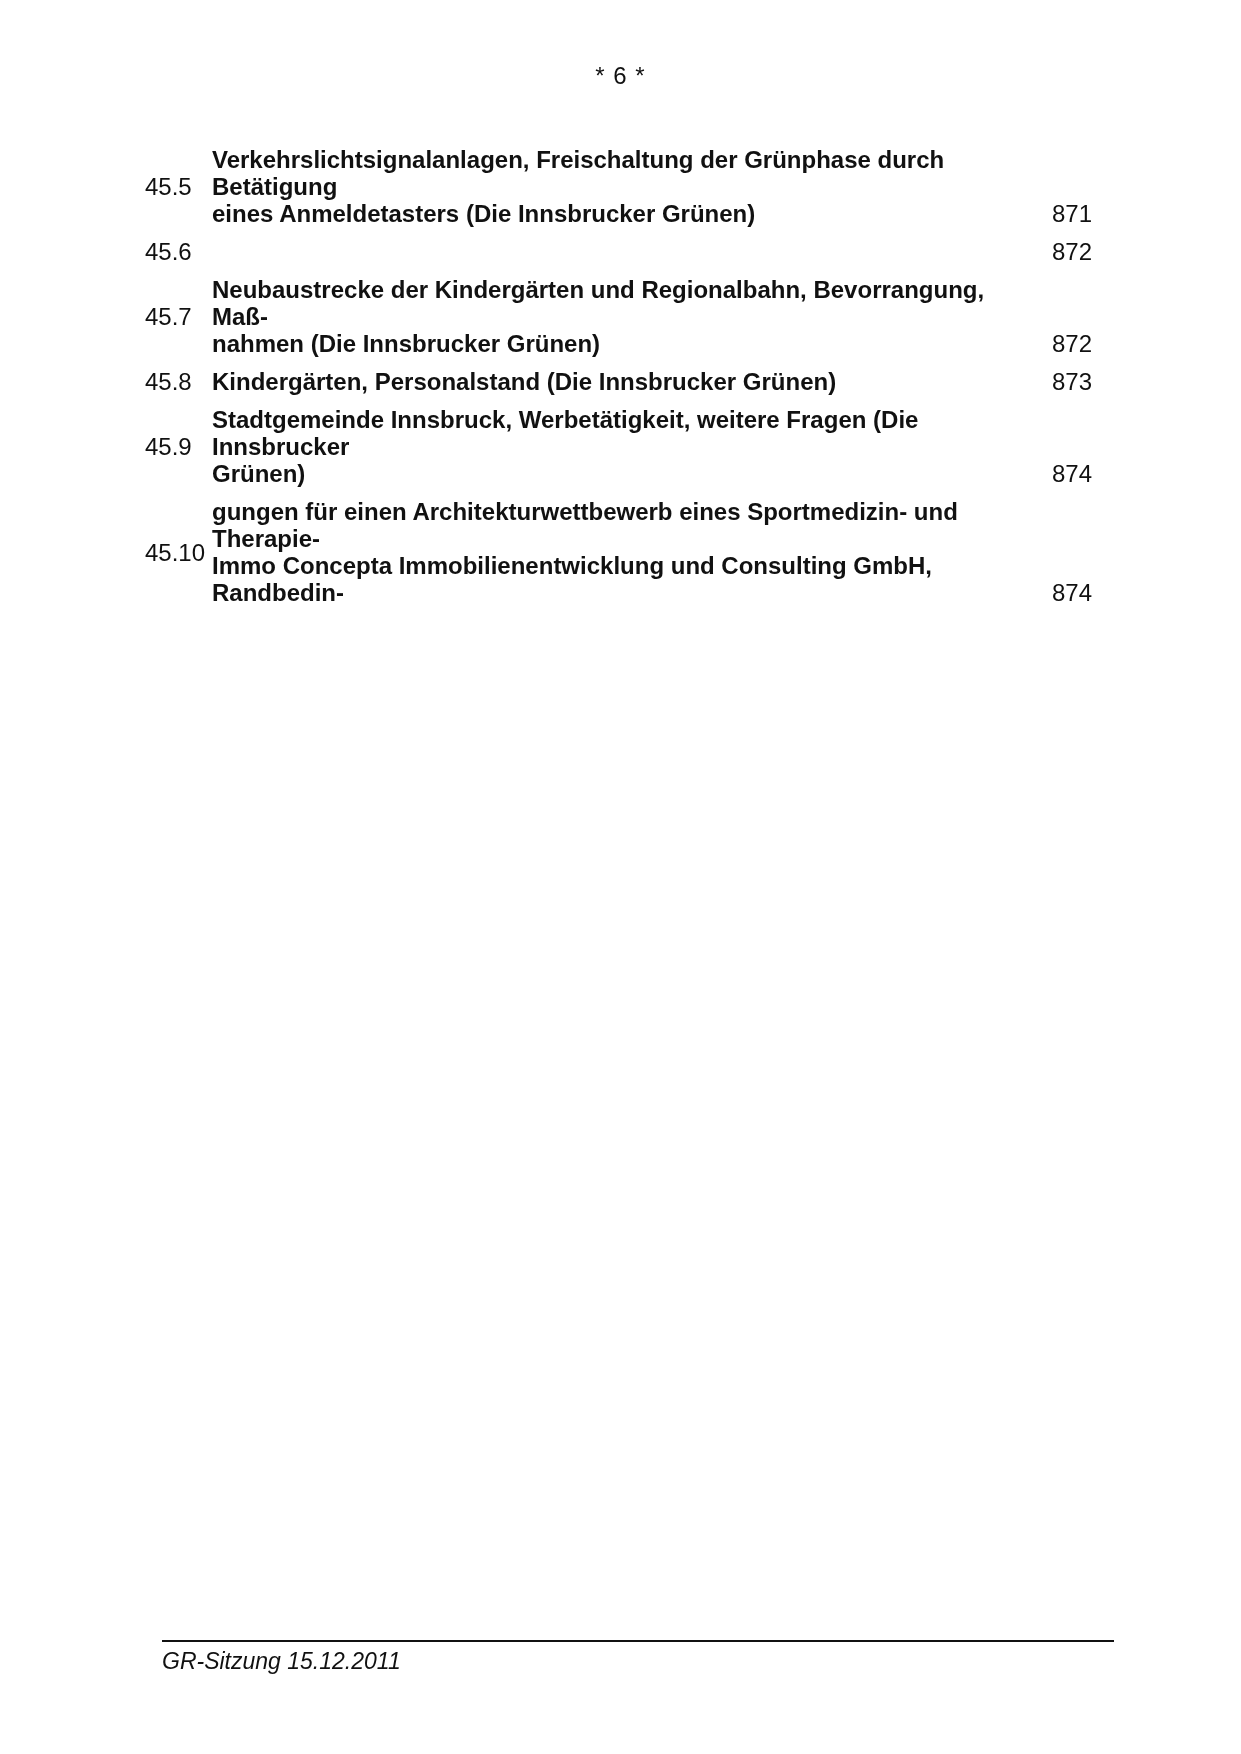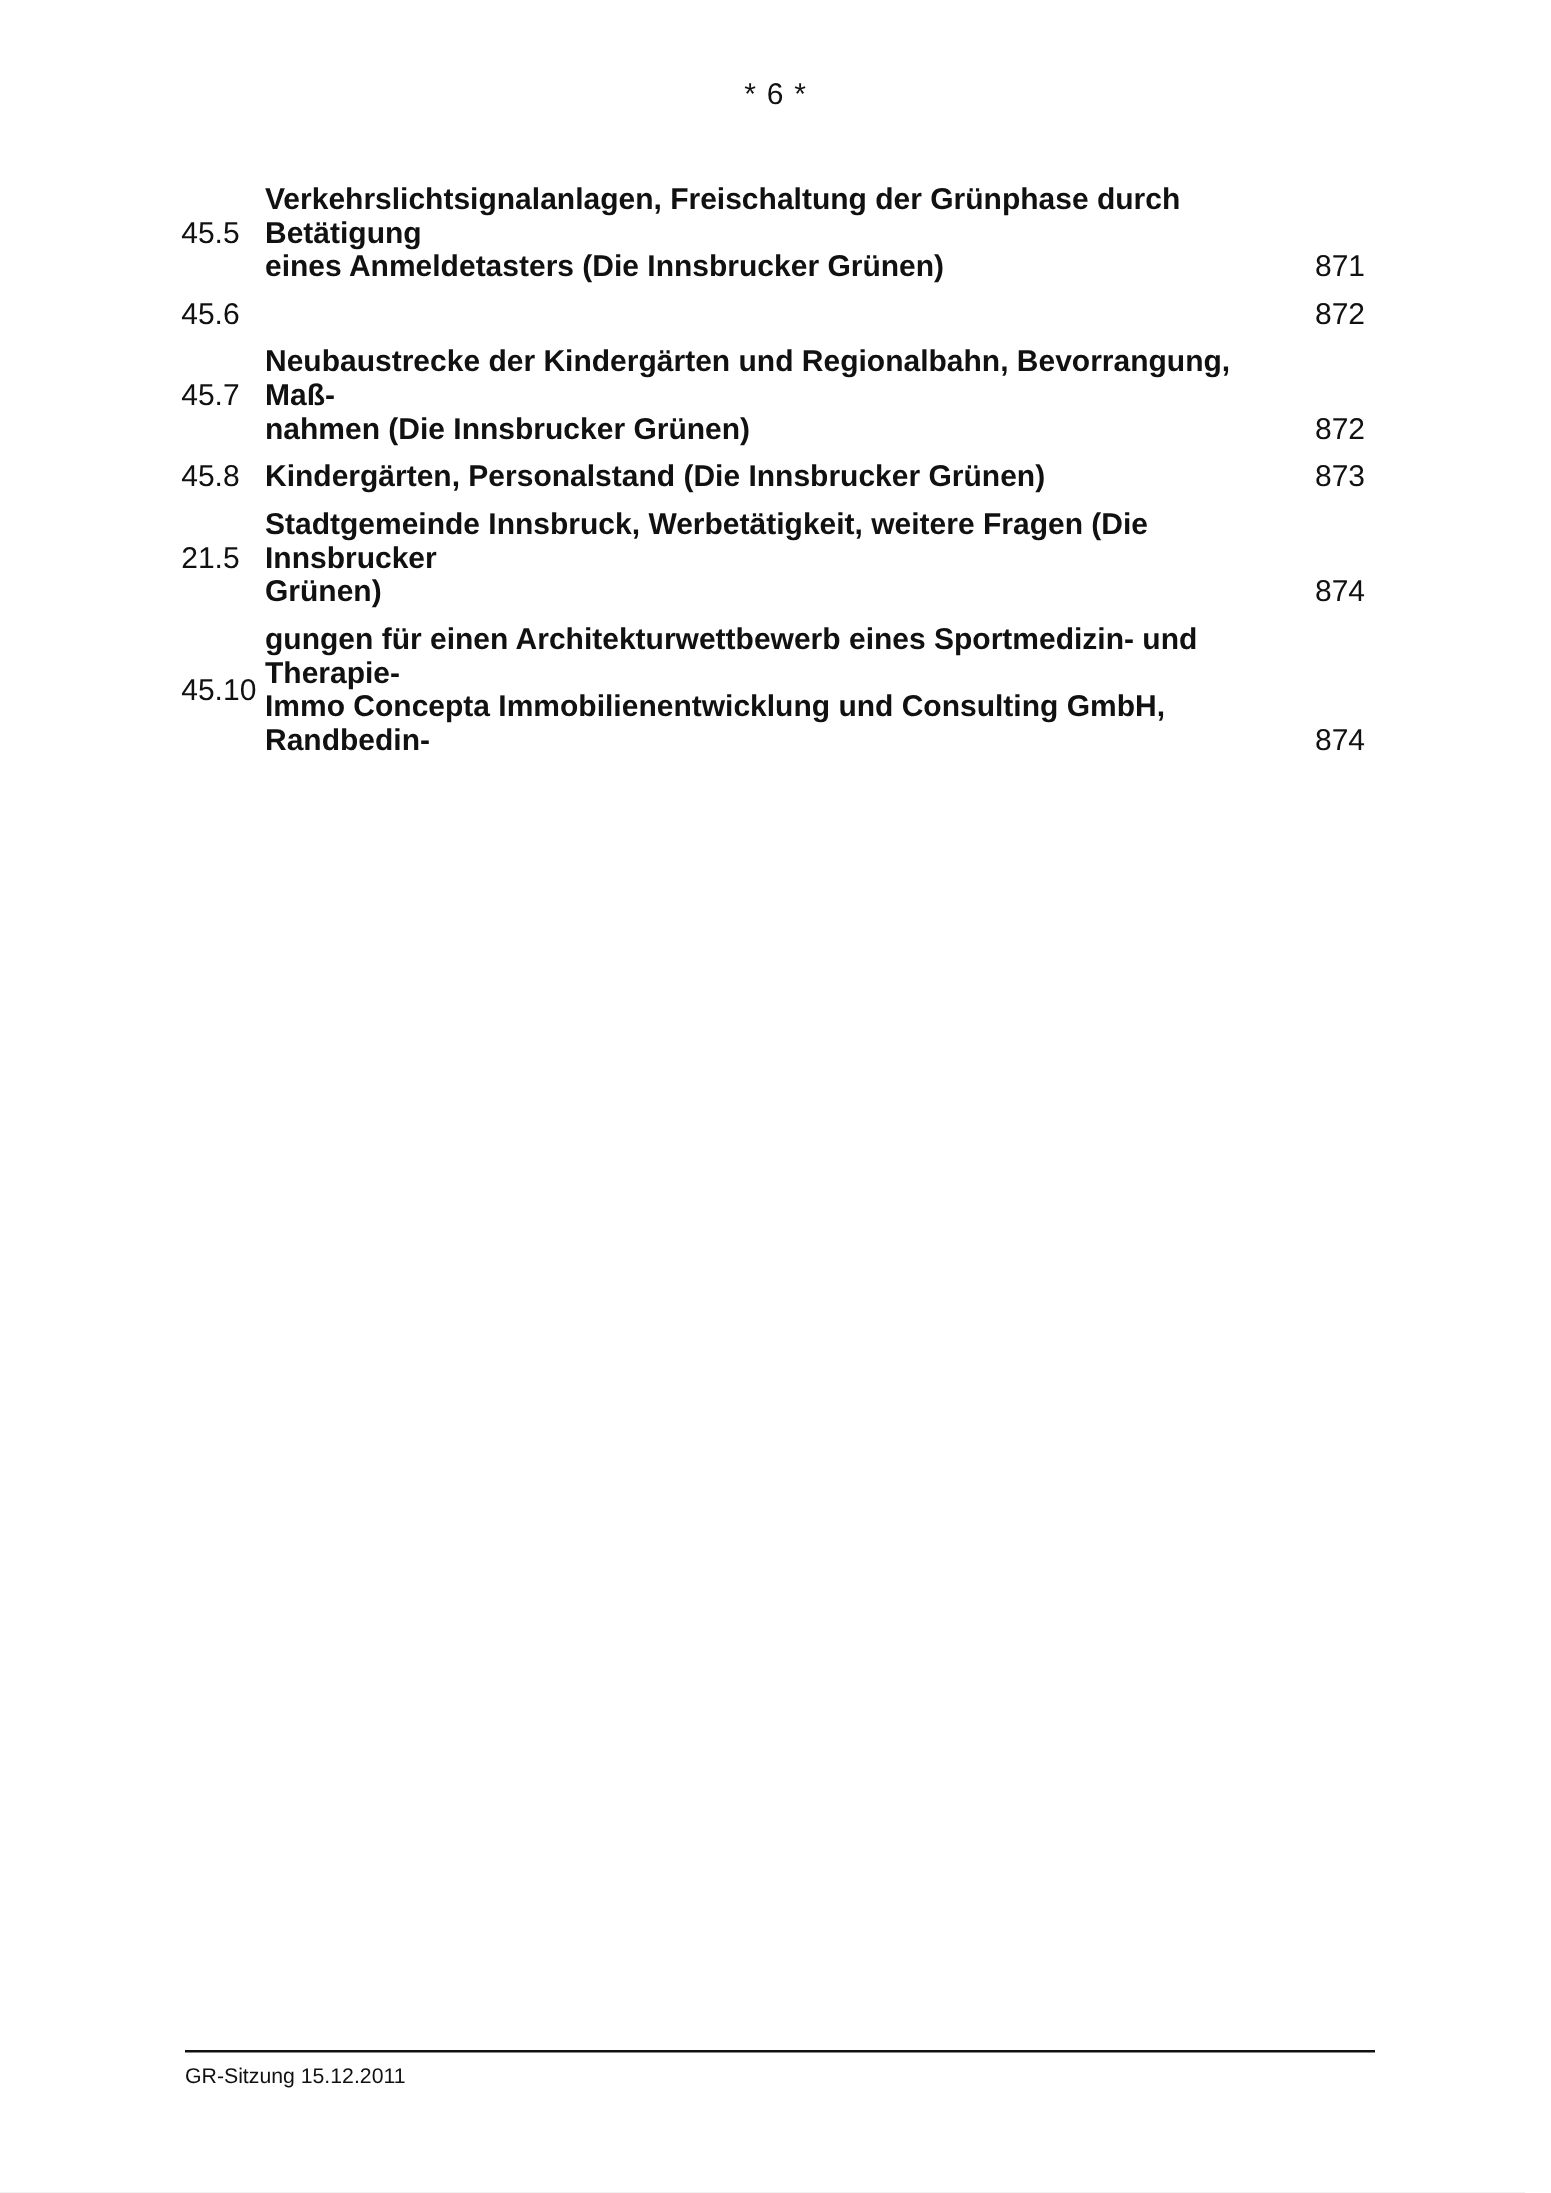--- a/index.html
+++ b/index.html
@@ -104,7 +104,7 @@
     </div>
 
     <div class="toc-row">
-      <div class="toc-num">21.5</div>
+      <div class="toc-num">45.9</div>
       <div class="toc-text">
         <div>Stadtgemeinde Innsbruck, Werbetätigkeit, weitere Fragen (Die Innsbrucker</div>
         <div>Grünen)</div>

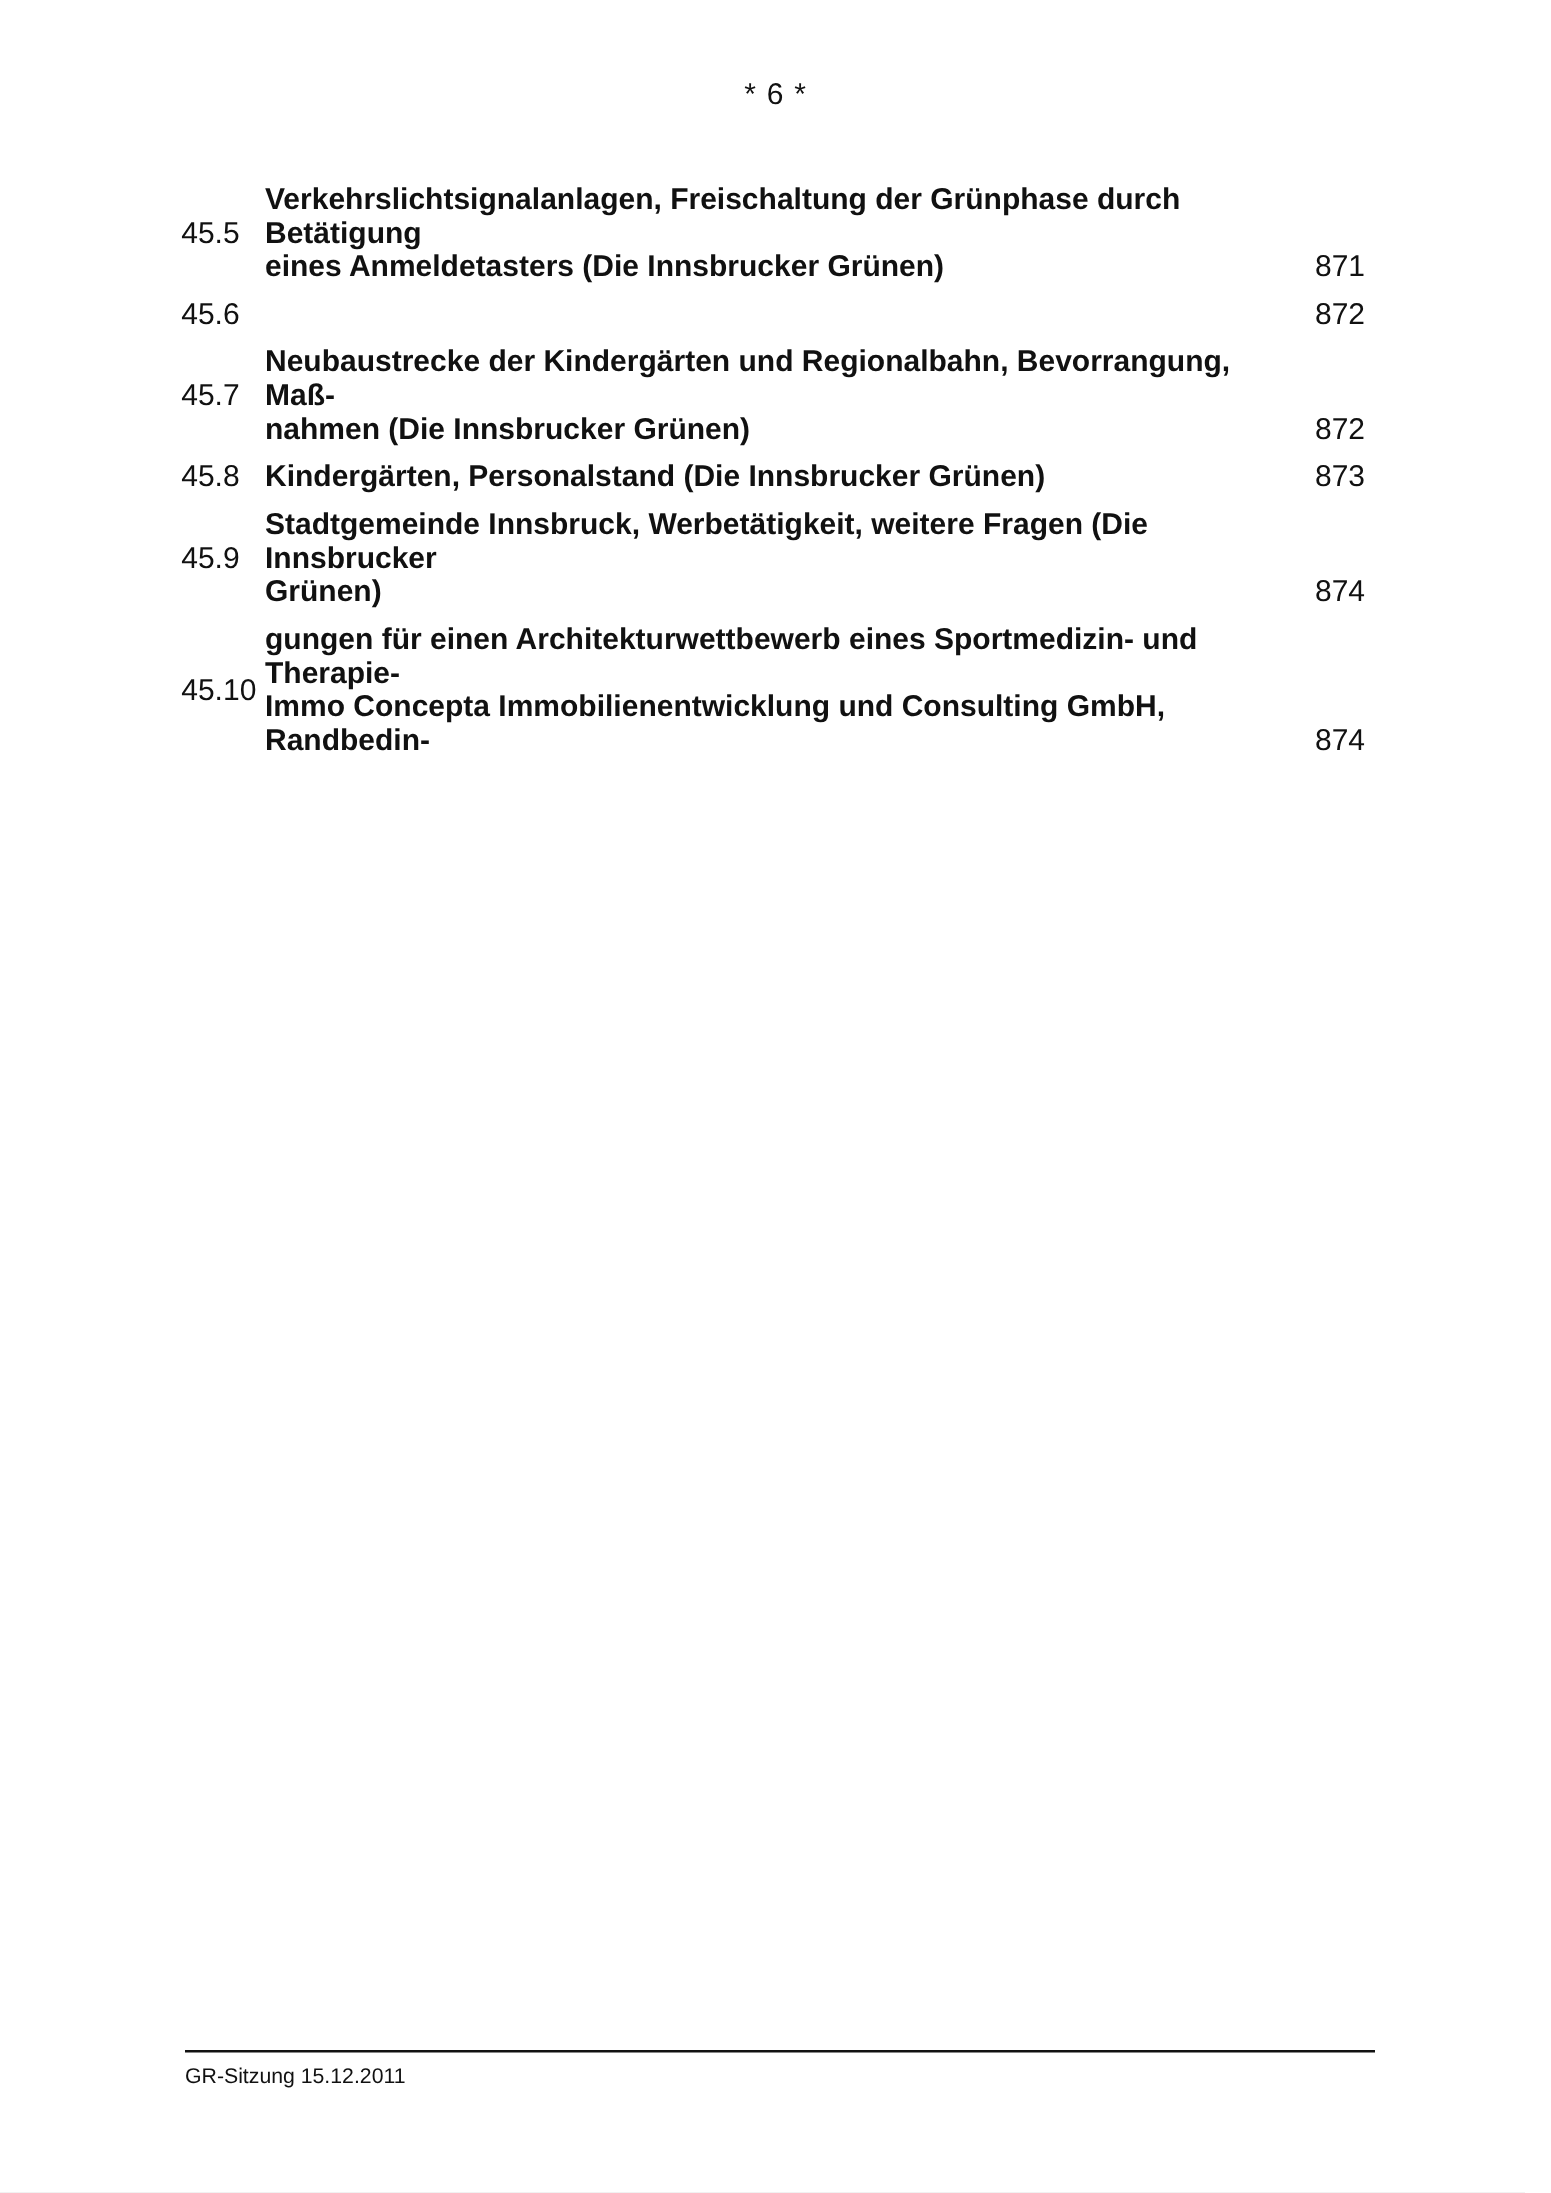--- a/index.html
+++ b/index.html
@@ -55,12 +55,13 @@
   .footer {
     position: absolute;
     top: 1640px;
-    left: 148px;
+    left: 162px;
     width: 952px;
     border-top: 2px solid #111111;
     padding-top: 6px;
-    font-size: 17px;
+    font-size: 23px;
     line-height: 26px;
+    font-style: italic;
   }
 </style>
 </head>

